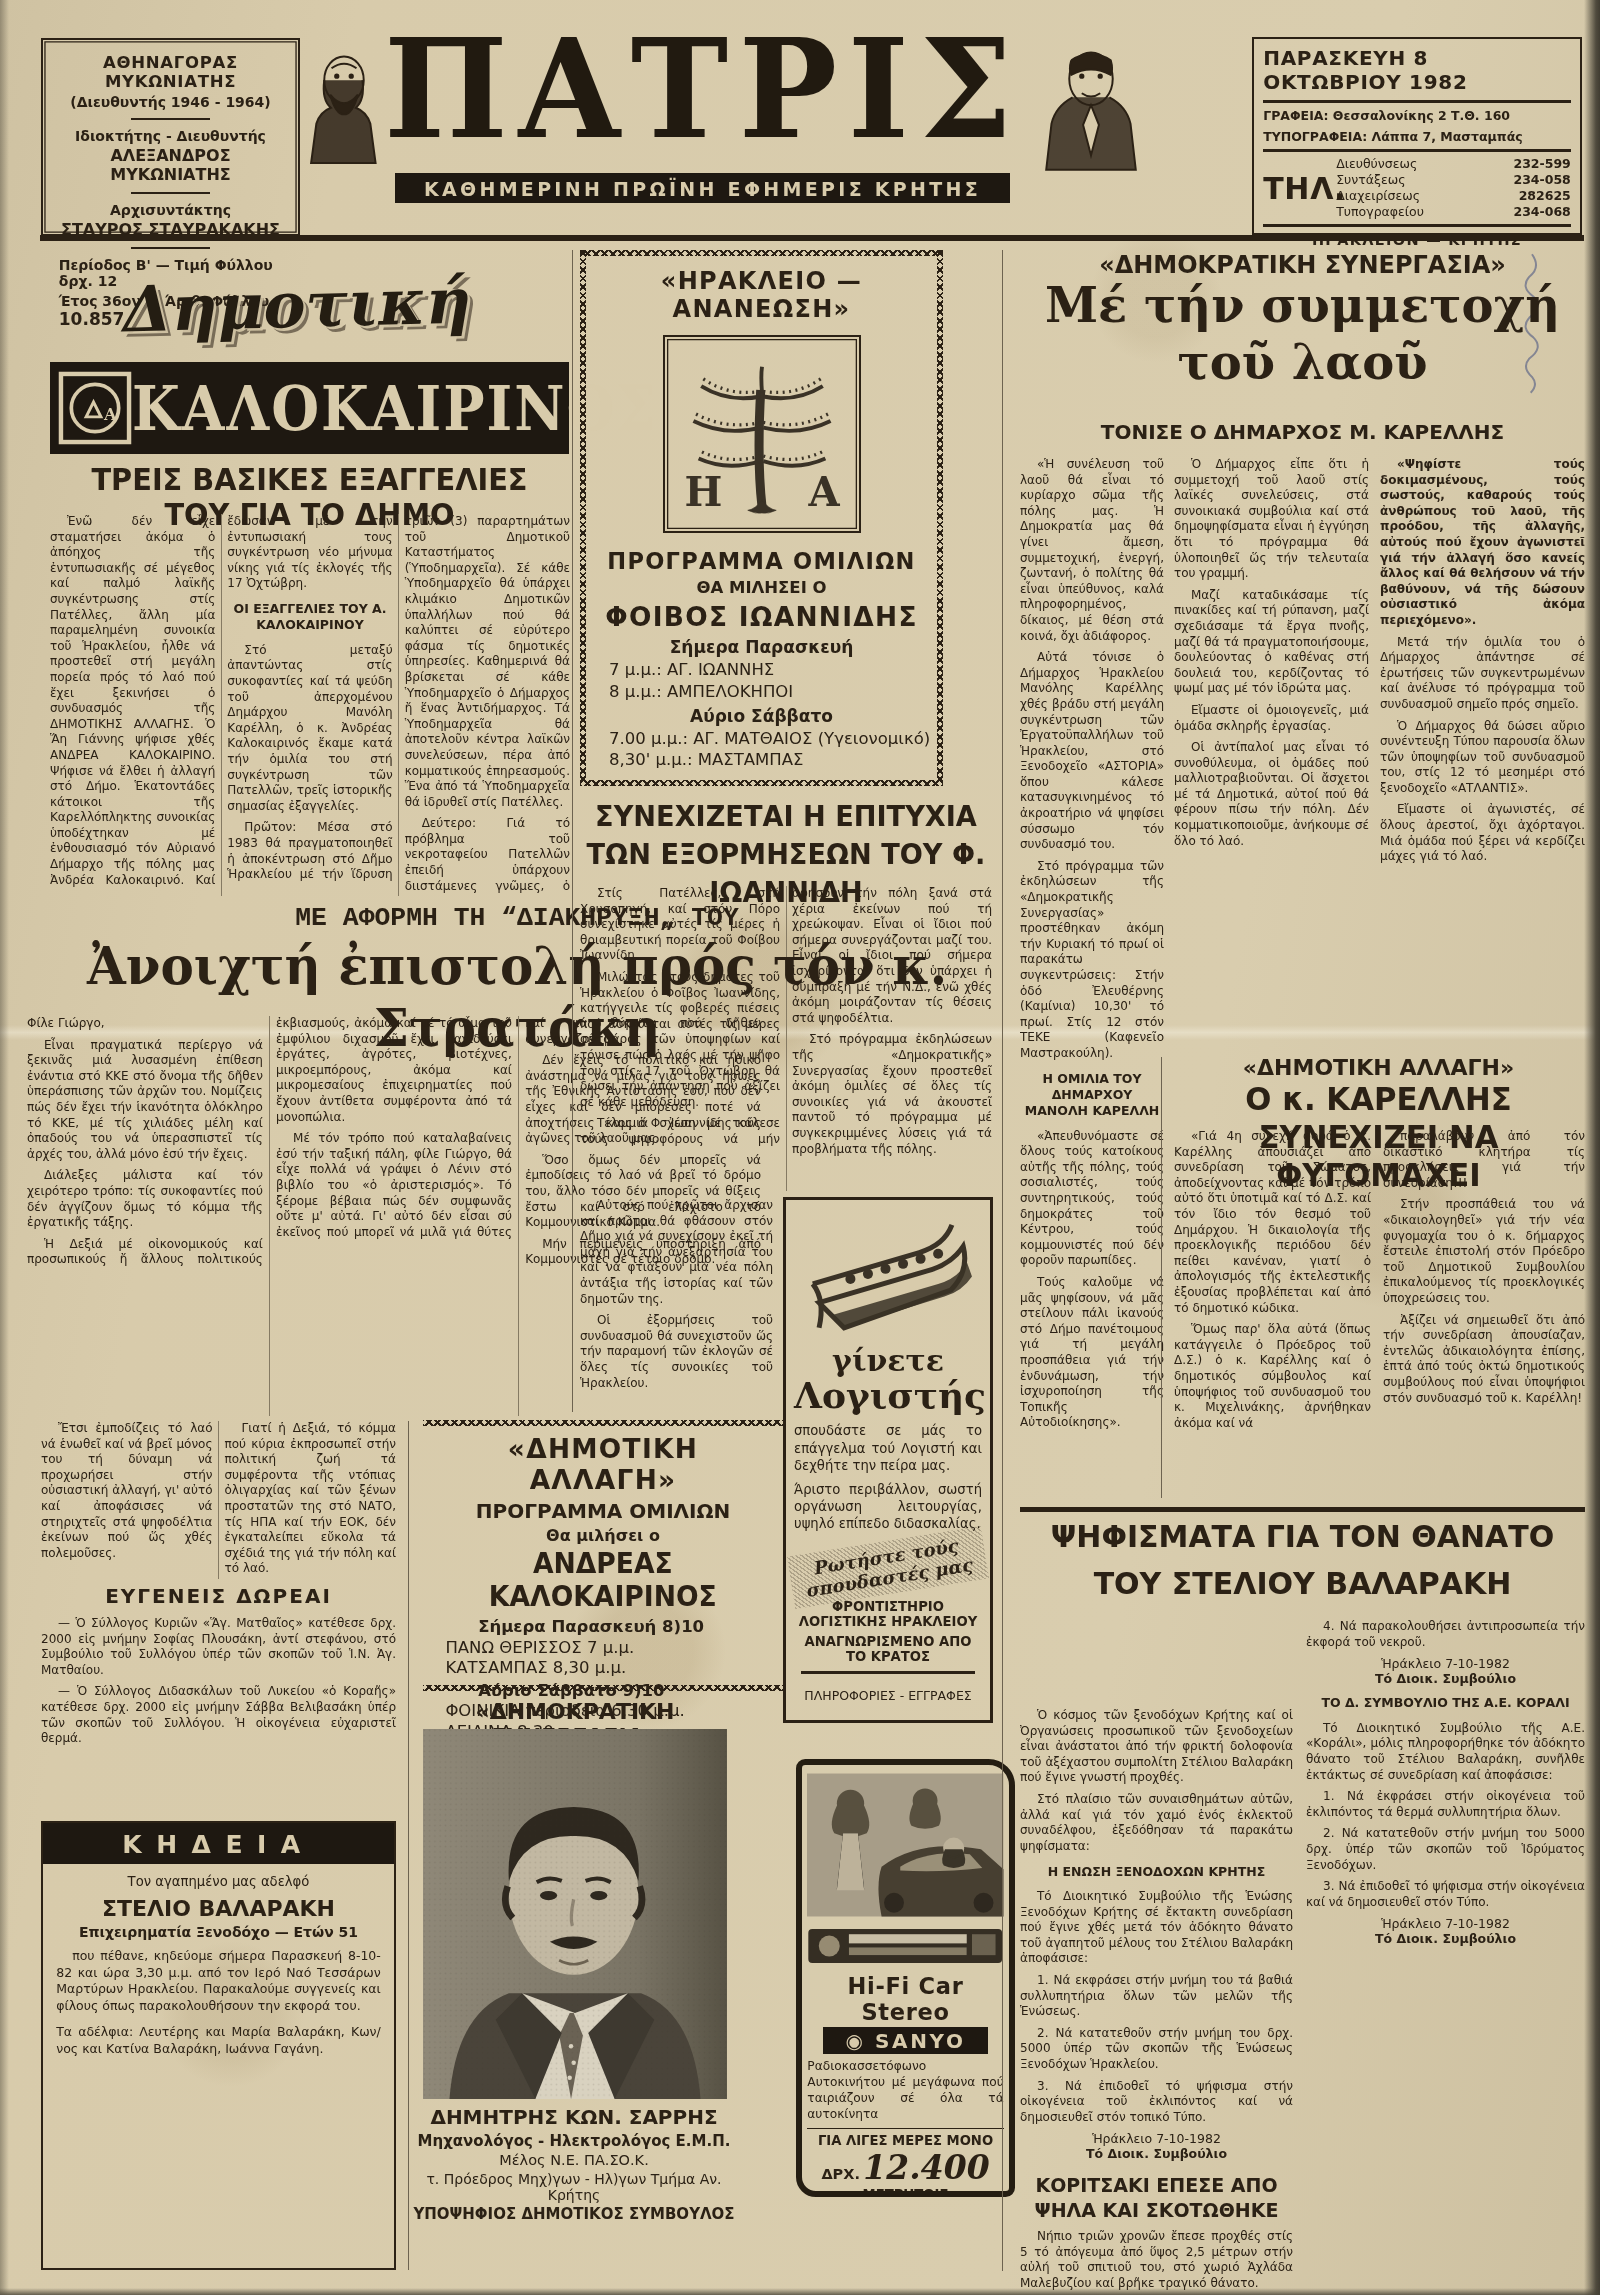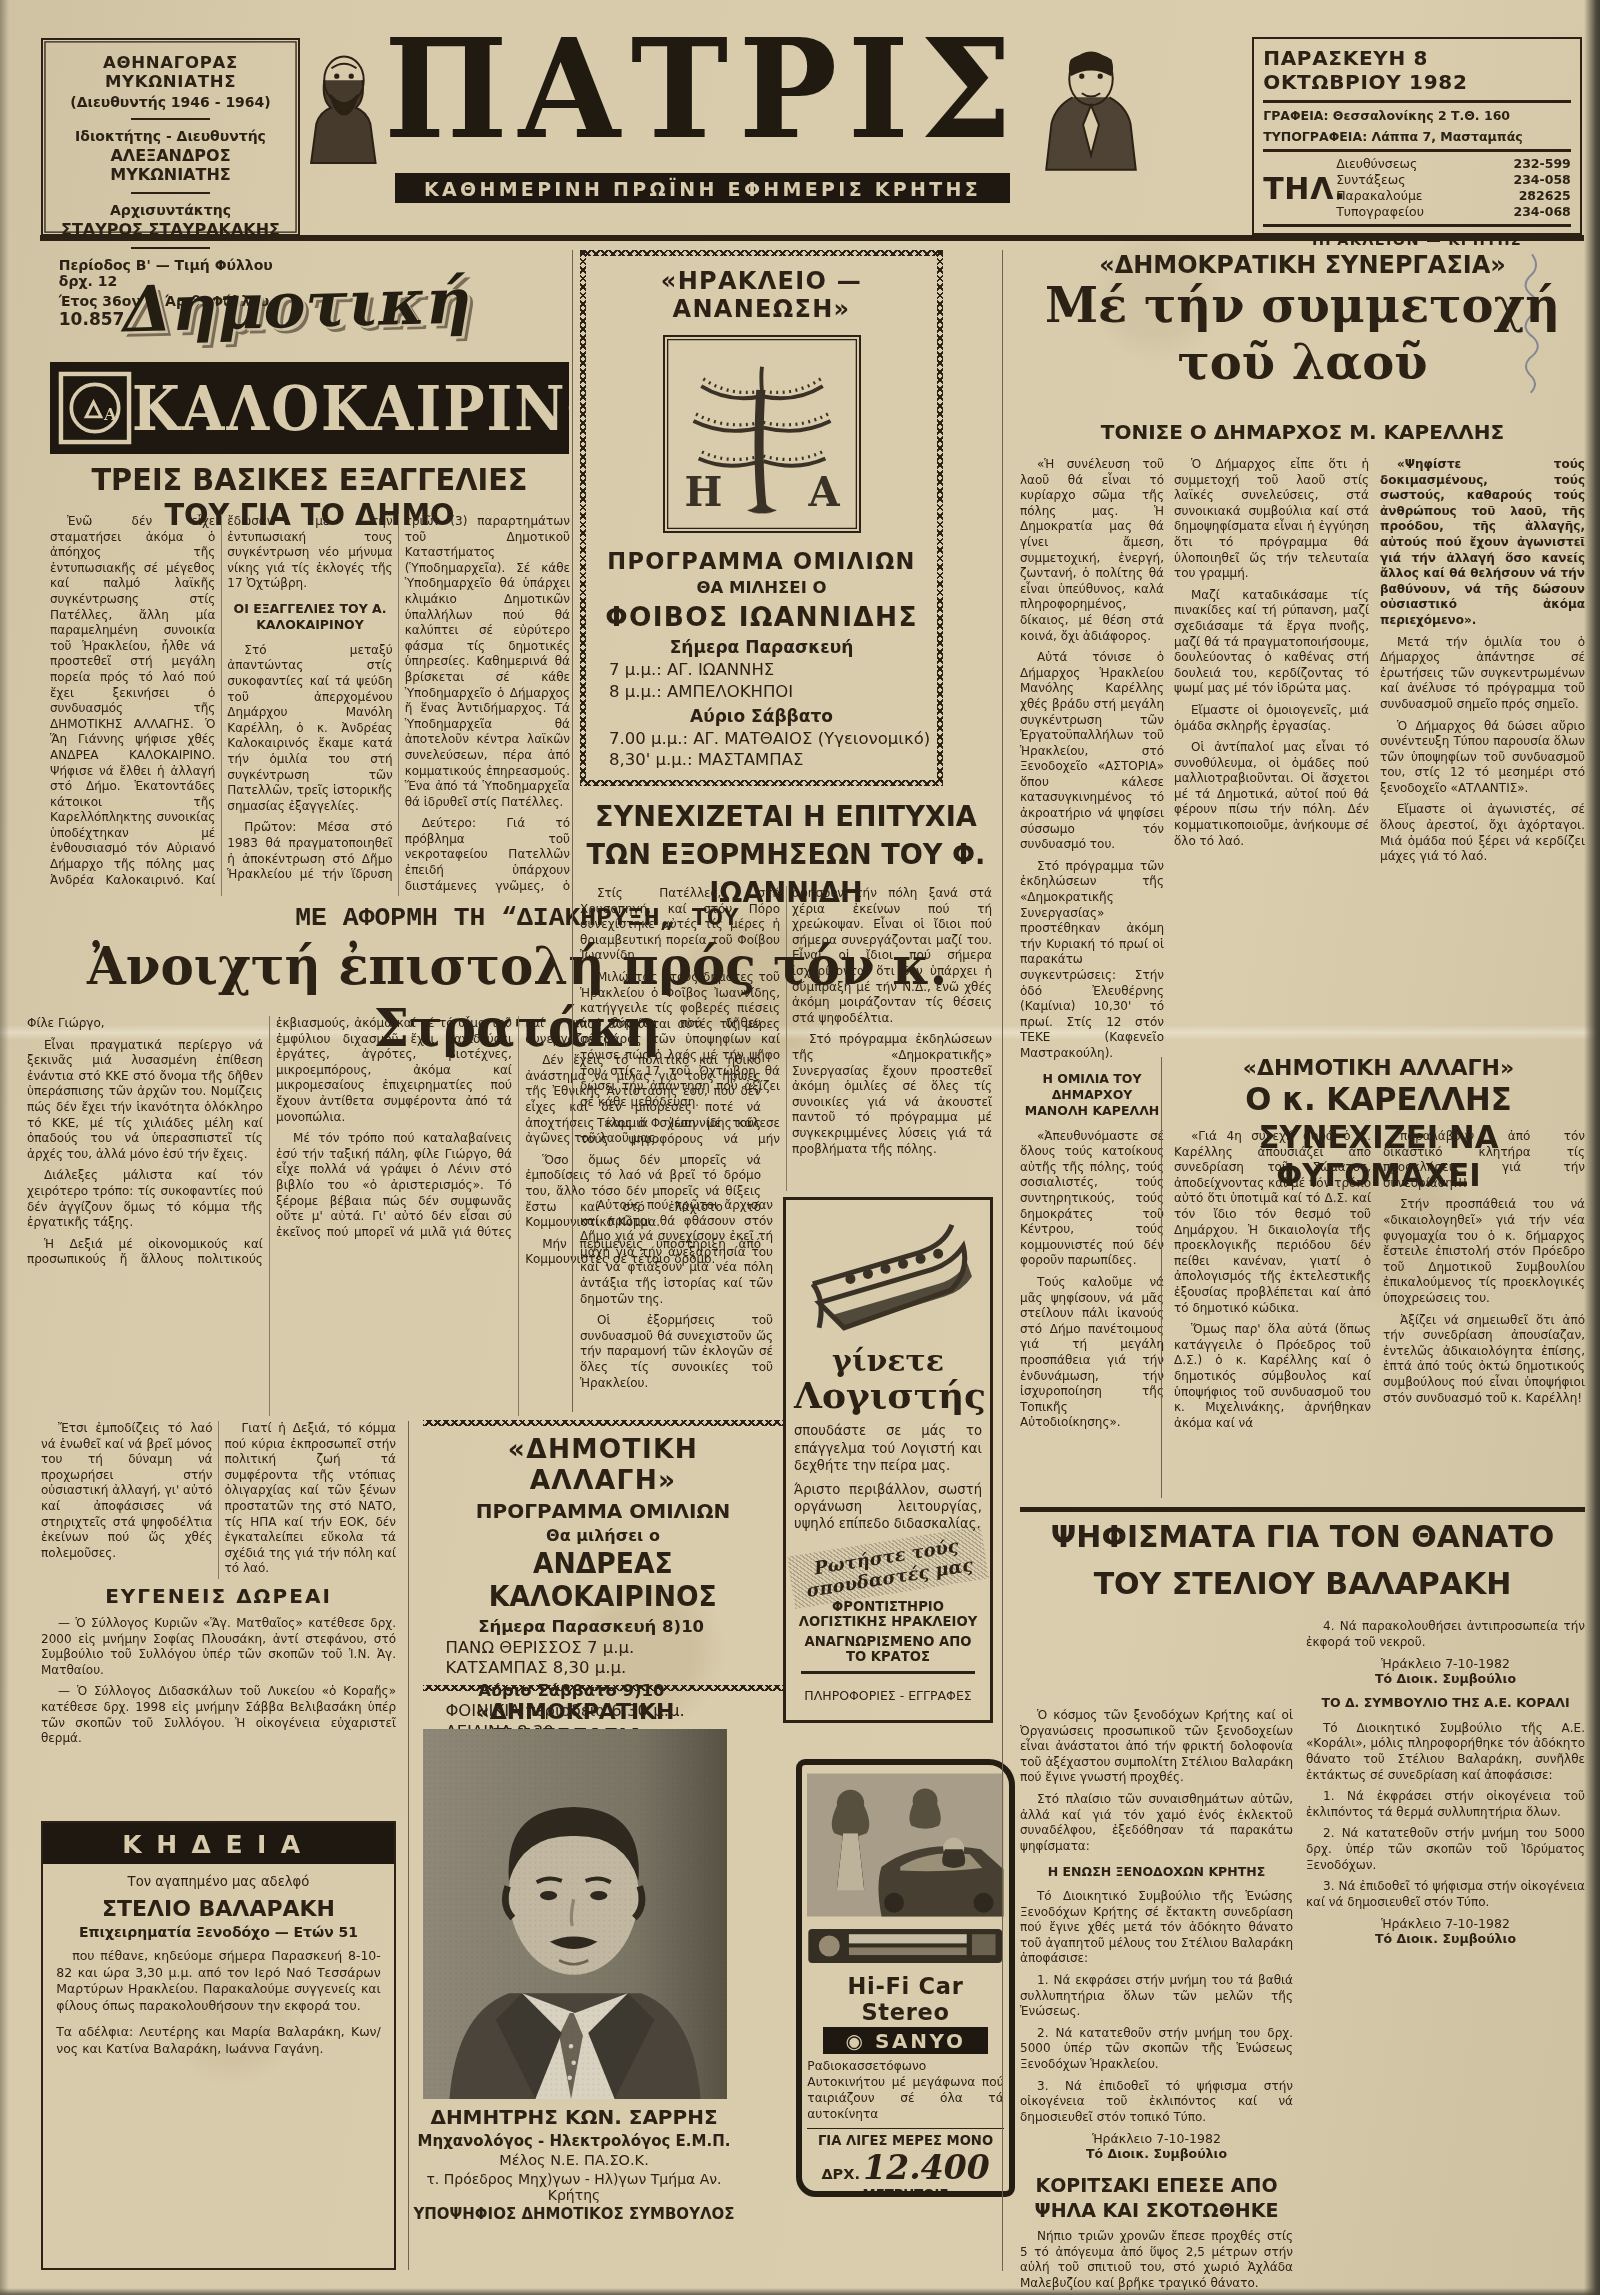--- a/index.html
+++ b/index.html
@@ -225,7 +225,7 @@
             <span class="ib-phnum">234-058</span>
           </div>
         <div class="ib-phrow">
-            <span>Παρακαλούμε</span>
+            <span>Διαχειρίσεως</span>
             <span class="ib-phnum">282625</span>
           </div>
         <div class="ib-phrow">

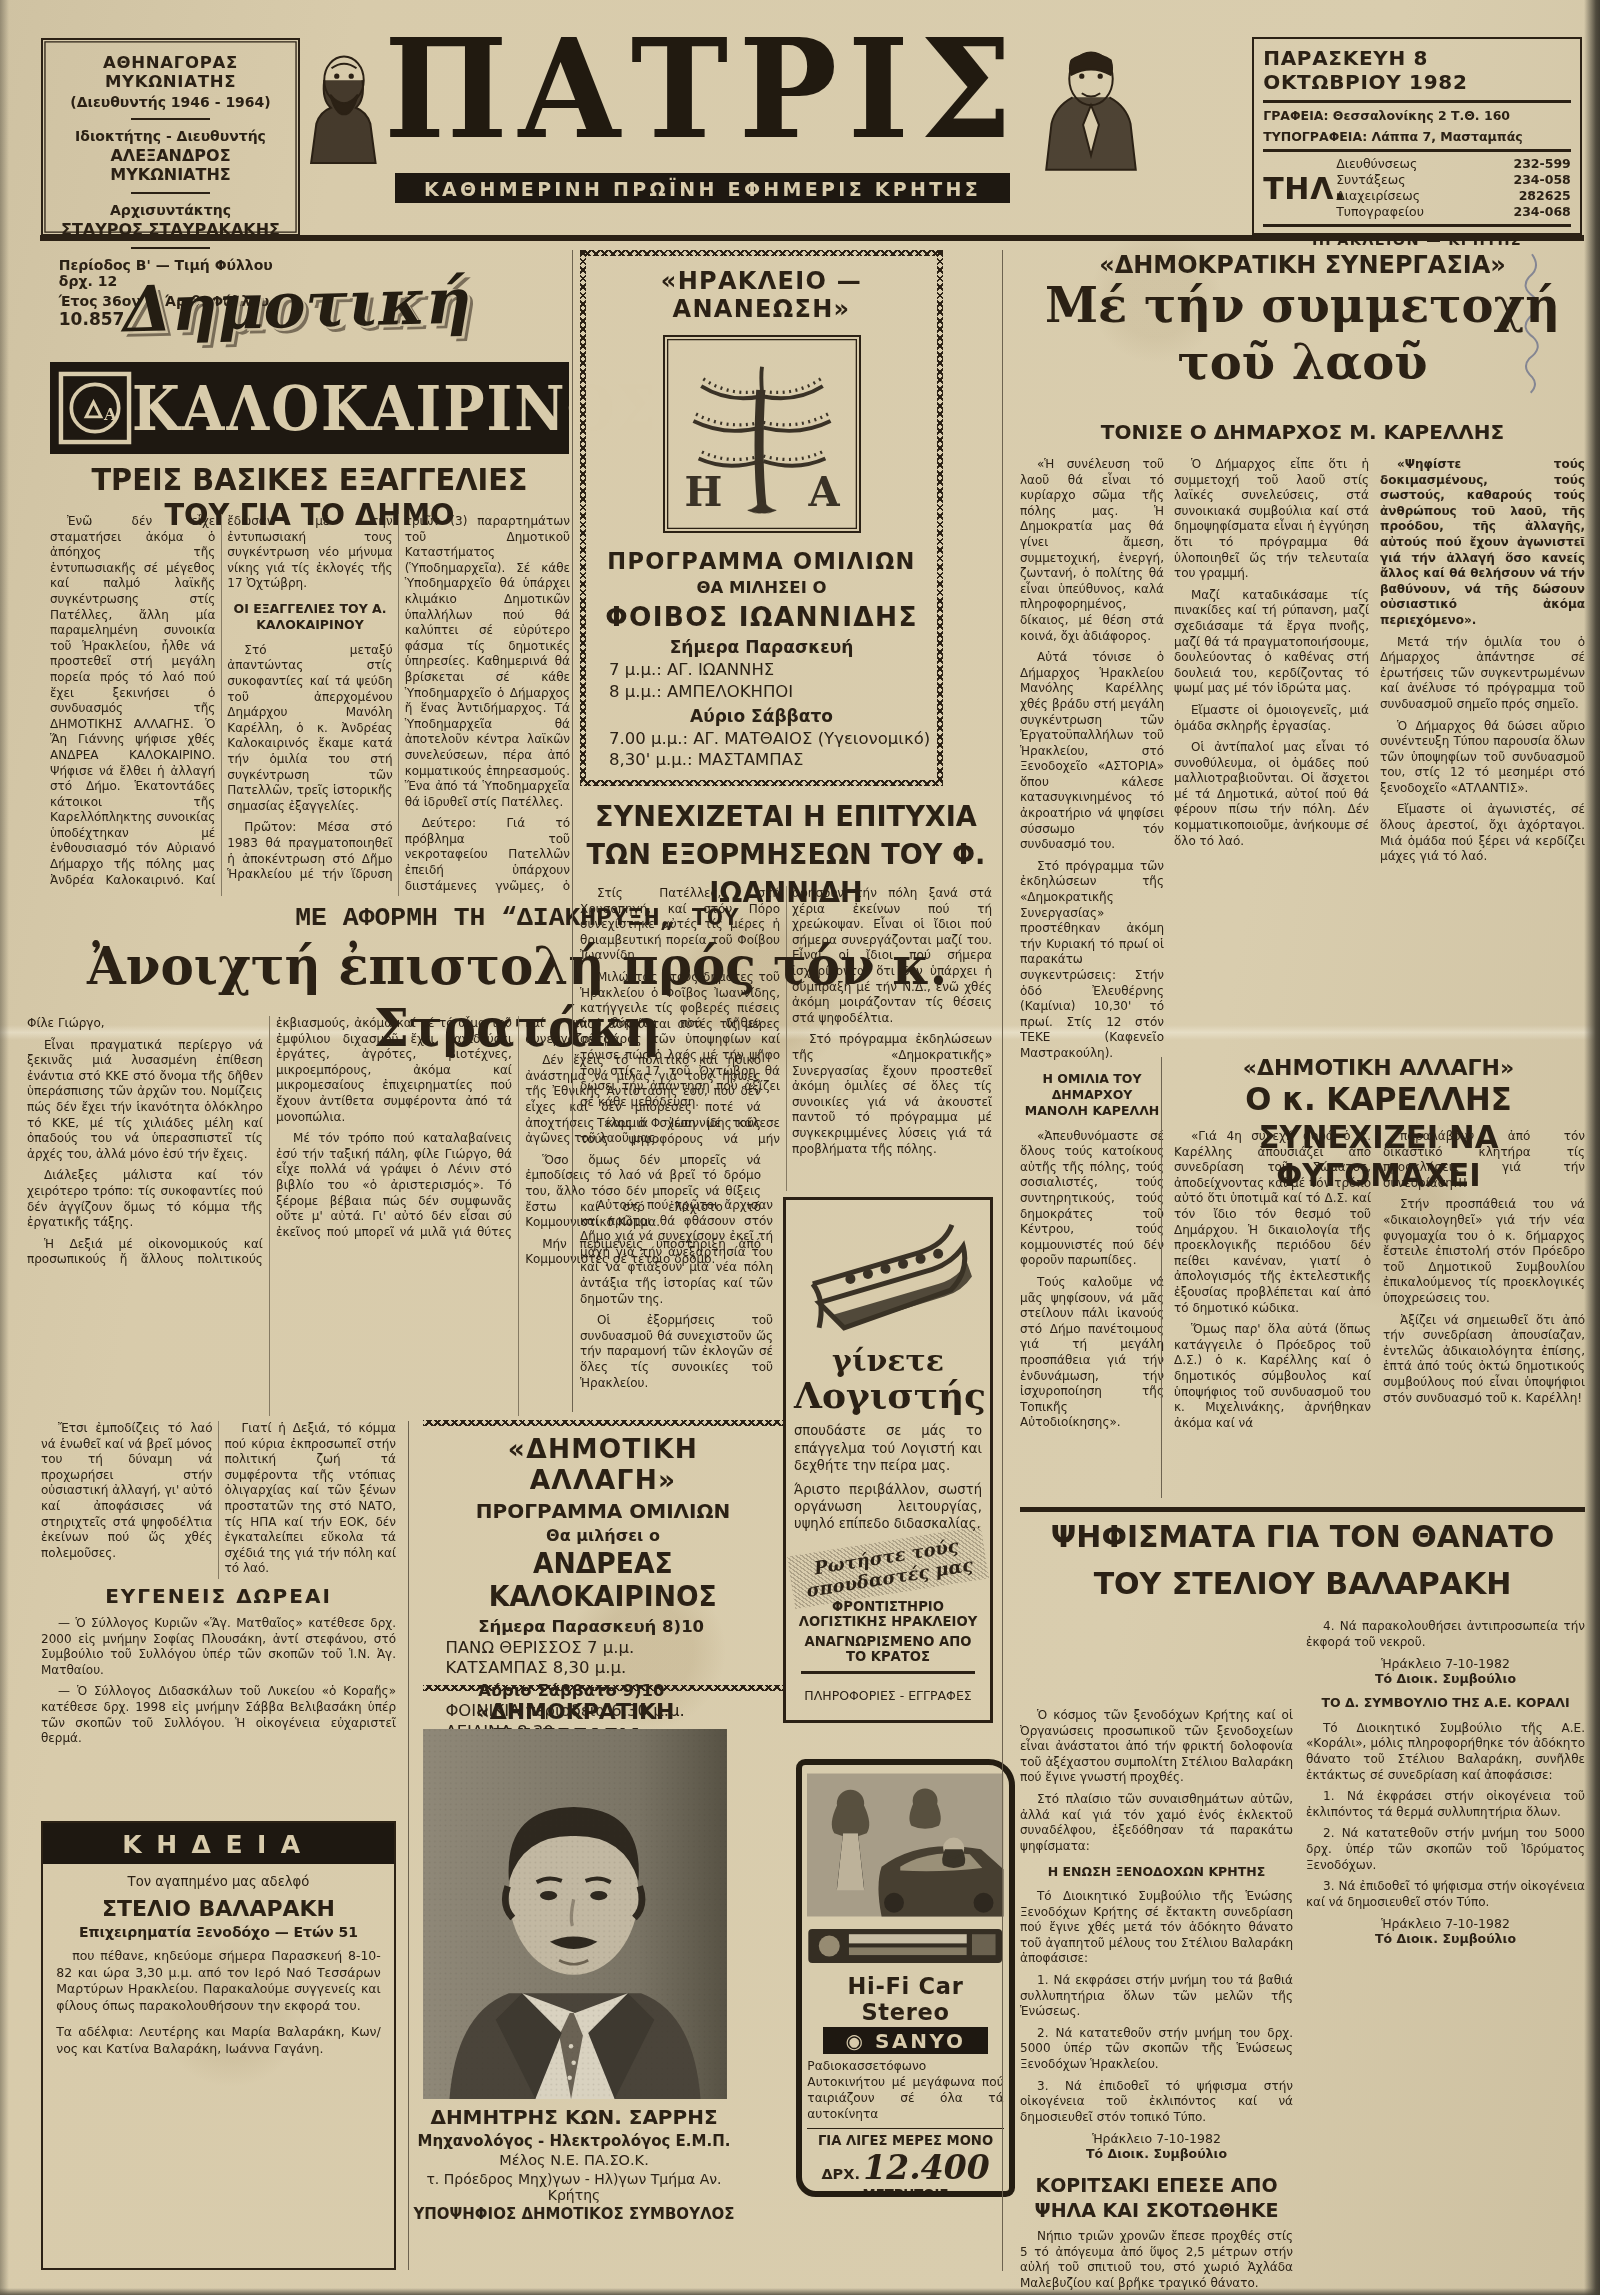--- a/index.html
+++ b/index.html
@@ -341,7 +341,7 @@
   <div class="abs bt" id="dorees">
     <div class="d-title">ΕΥΓΕΝΕΙΣ ΔΩΡΕΑΙ</div>
     <p>— Ὁ Σύλλογος Κυριῶν «Ἅγ. Ματθαῖος» κατέθεσε δρχ. 2000 εἰς μνήμην Σοφίας Πλουσάκη, ἀντί στεφάνου, στό Συμβούλιο τοῦ Συλλόγου ὑπέρ τῶν σκοπῶν τοῦ Ἱ.Ν. Ἁγ. Ματθαίου.</p>
-    <p>— Ὁ Σύλλογος Διδασκάλων τοῦ Λυκείου «ὁ Κοραῆς» κατέθεσε δρχ. 1998 εἰς μνήμην Σάββα Βελιβασάκη ὑπέρ τῶν σκοπῶν τοῦ Συλλόγου. Ἡ οἰκογένεια εὐχαριστεῖ θερμά.</p>
+    <p>— Ὁ Σύλλογος Διδασκάλων τοῦ Λυκείου «ὁ Κοραῆς» κατέθεσε δρχ. 2000 εἰς μνήμην Σάββα Βελιβασάκη ὑπέρ τῶν σκοπῶν τοῦ Συλλόγου. Ἡ οἰκογένεια εὐχαριστεῖ θερμά.</p>
   </div>
 
   <div class="abs" id="kideia">

